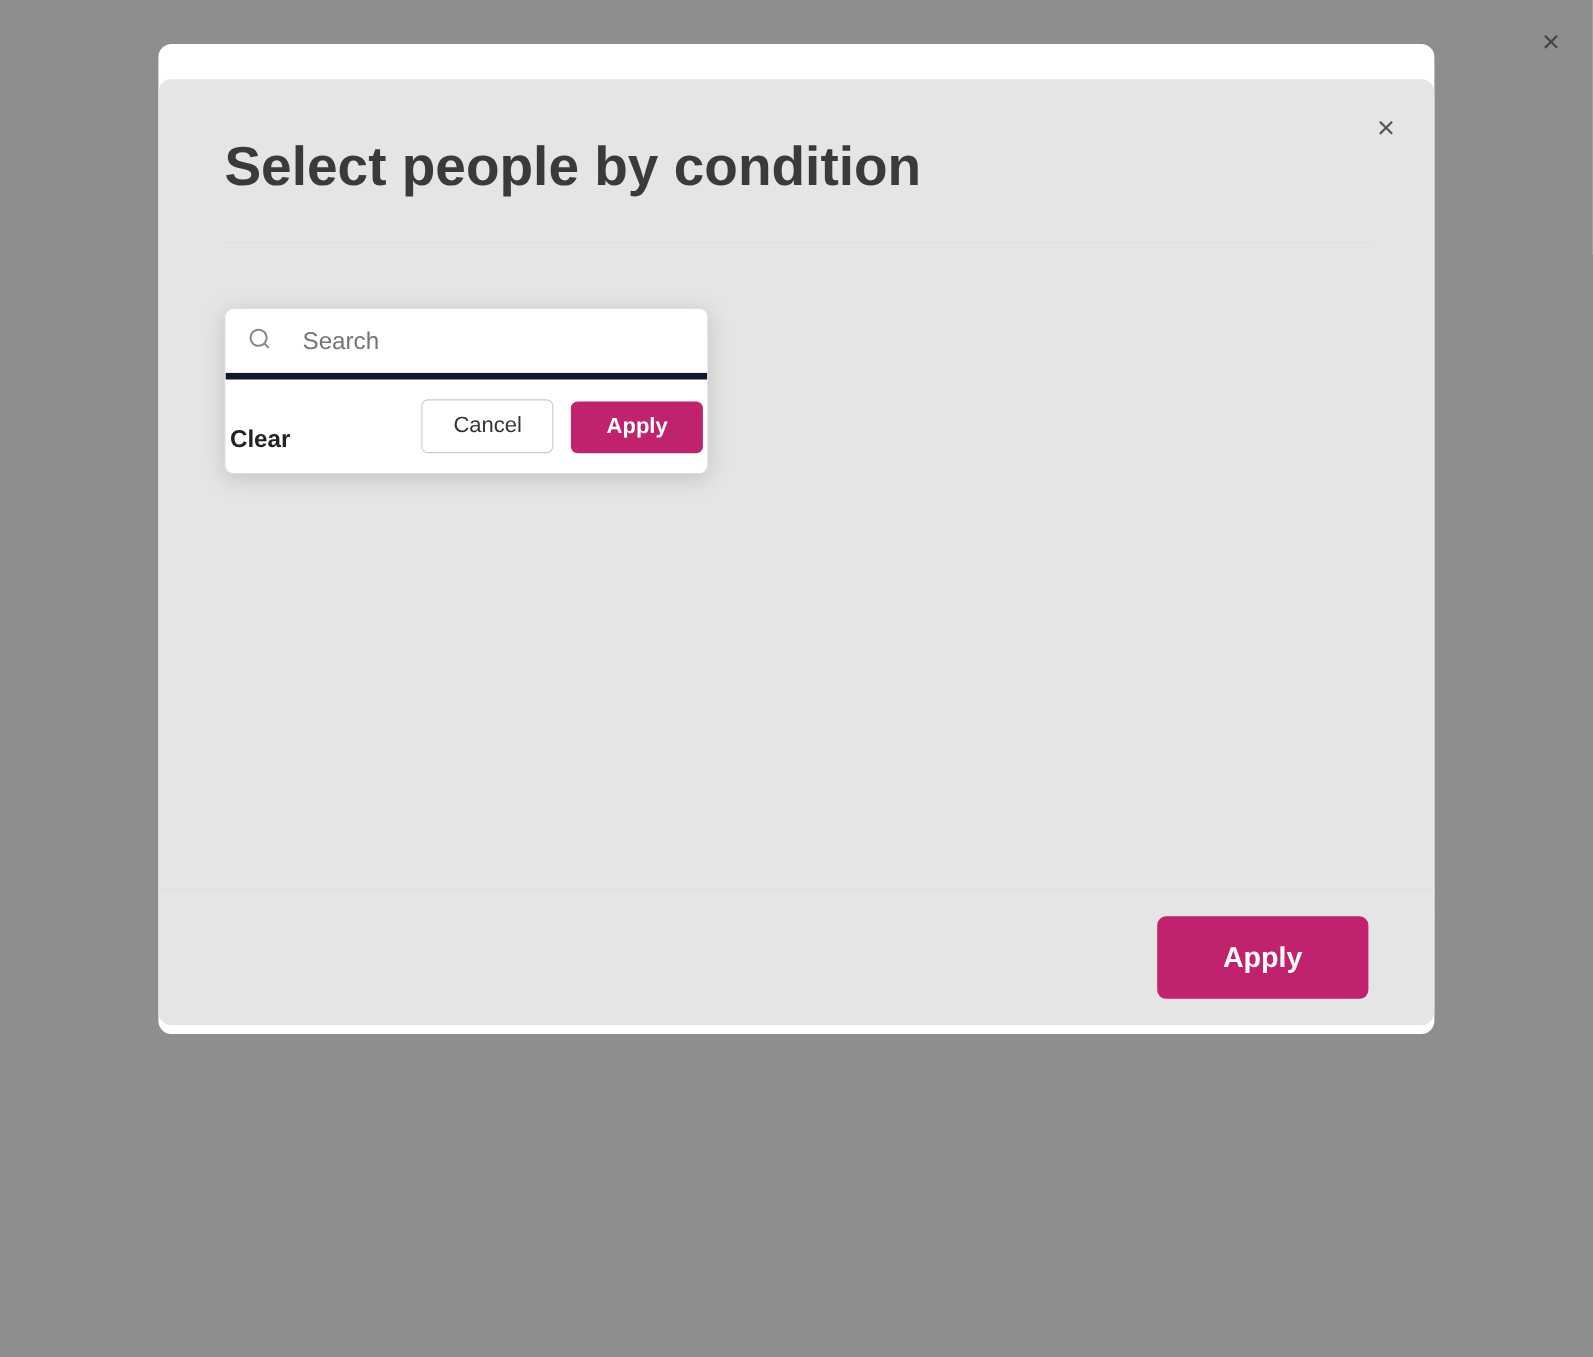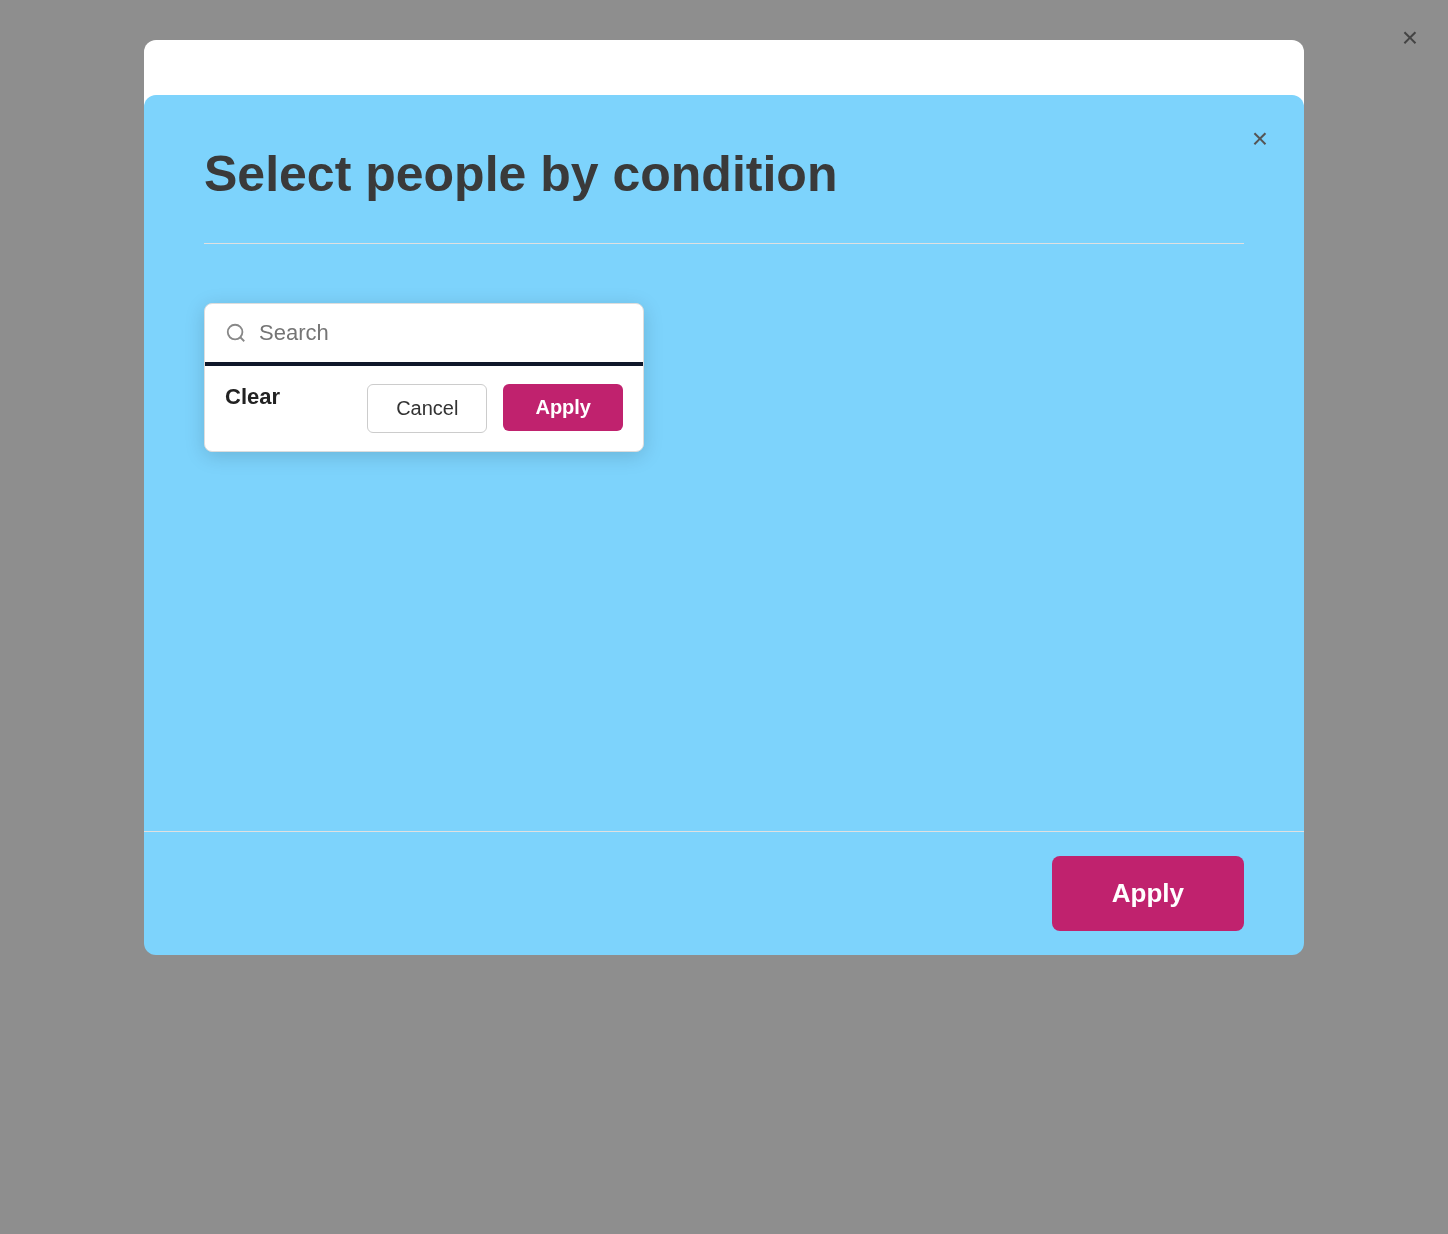--- a/index.html
+++ b/index.html
@@ -133,11 +133,11 @@
     
     .main-modal {
       position: absolute;
-      top: 95px;
+      top: 72px;
       left: 50%;
       transform: translateX(-50%);
       width: 1160px;
-      background: #7dd3fc;
+      background: #e5e5e5;
       border-radius: 12px;
       z-index: 20;
       min-height: 860px;

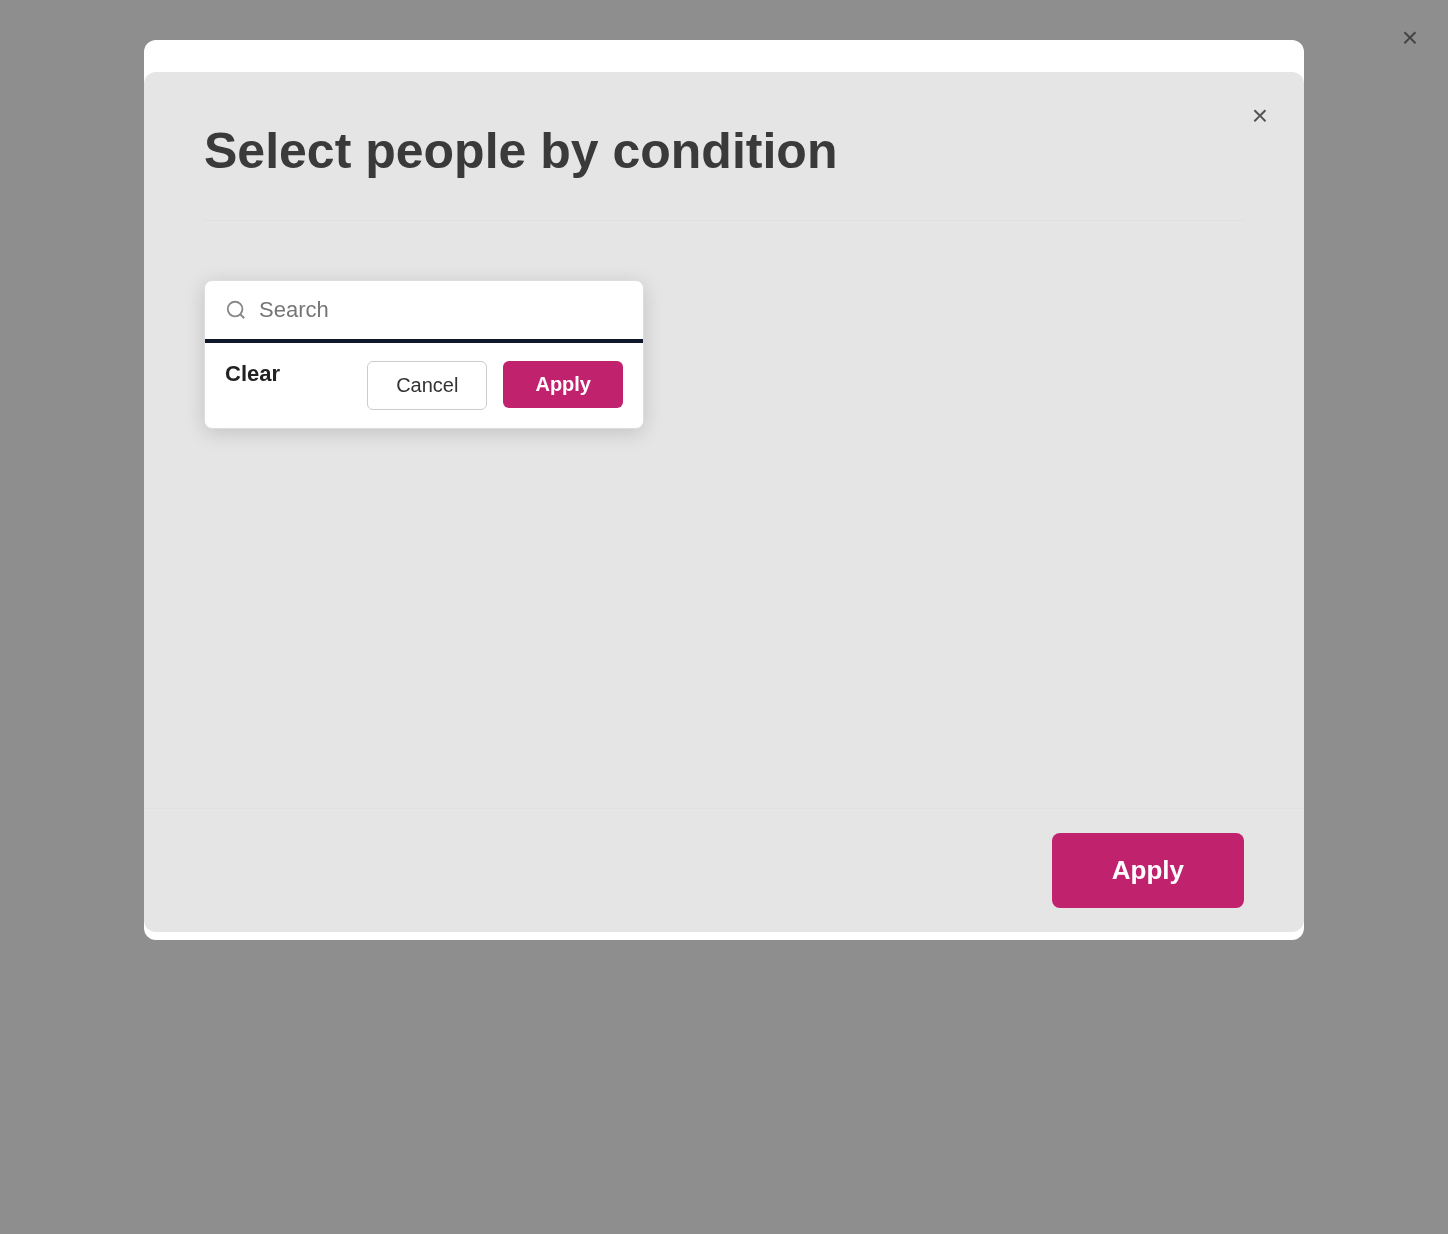--- a/index.html
+++ b/index.html
@@ -198,10 +198,10 @@
 
     .dropdown-search {
       display: flex;
-      align-items: center;
+      align-items: flex-start;
       padding: 16px 20px;
-      border-bottom: 4px solid #0f172a;
-      gap: 12px;
+      border-bottom: 6px solid #0f172a;
+      gap: 28px;
     }
 
     .search-icon-svg {

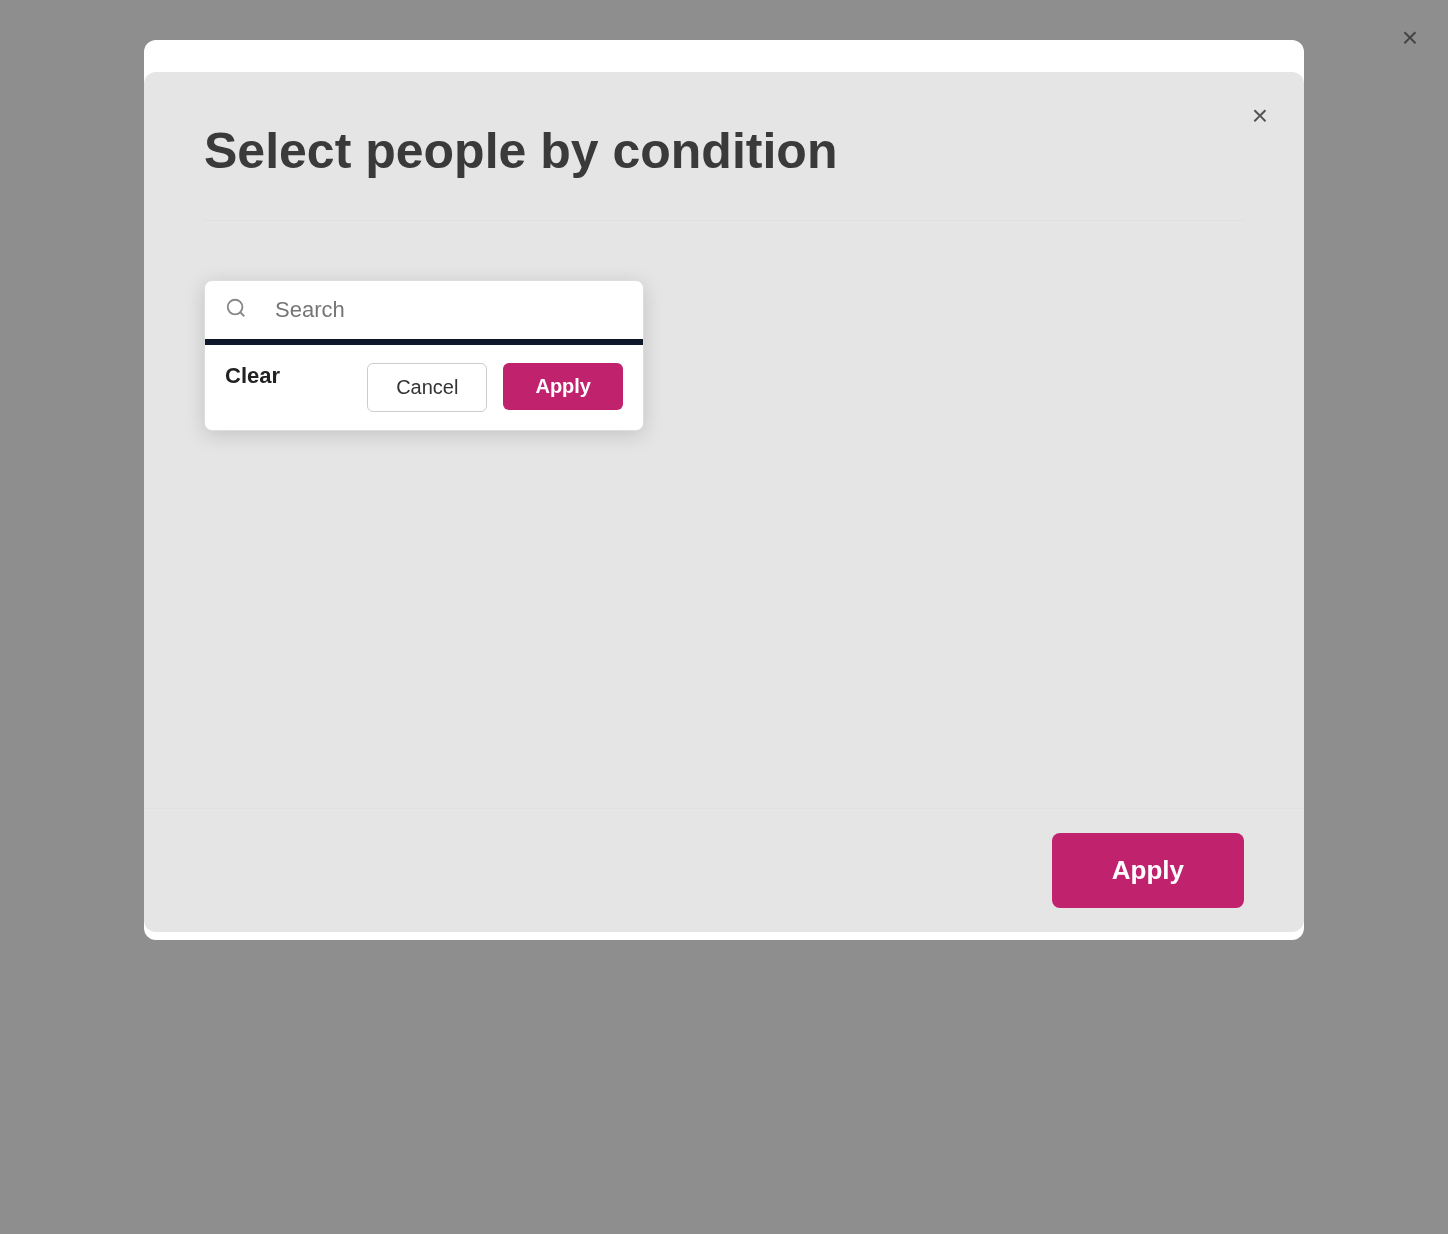--- a/index.html
+++ b/index.html
@@ -285,8 +285,8 @@
 
     .dropdown-footer {
       display: flex;
-      align-items: flex-start;
-      padding: 18px 20px;
+      align-items: flex-end;
+      padding: 18px 4px;
       gap: 16px;
     }
 

